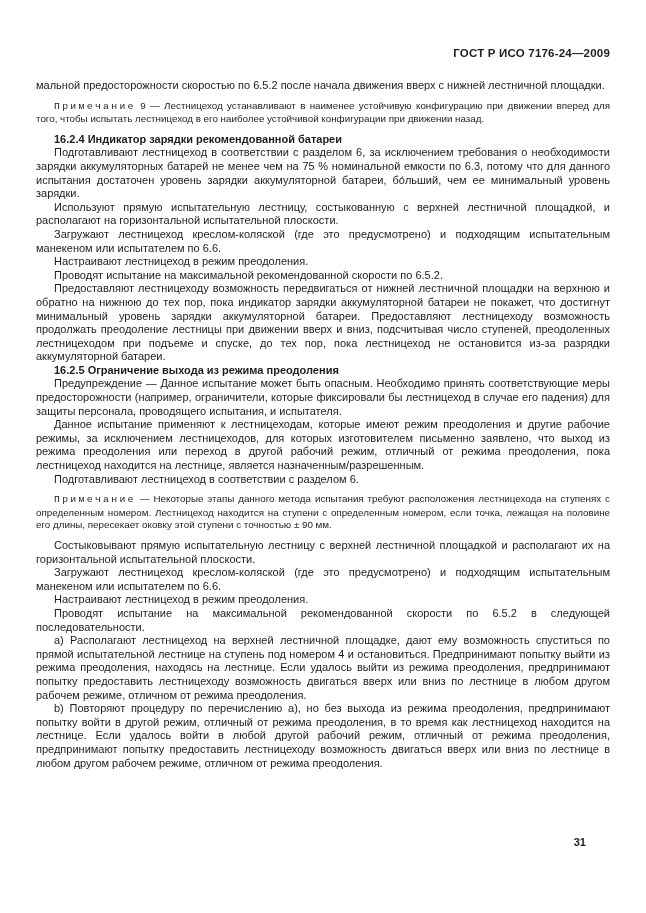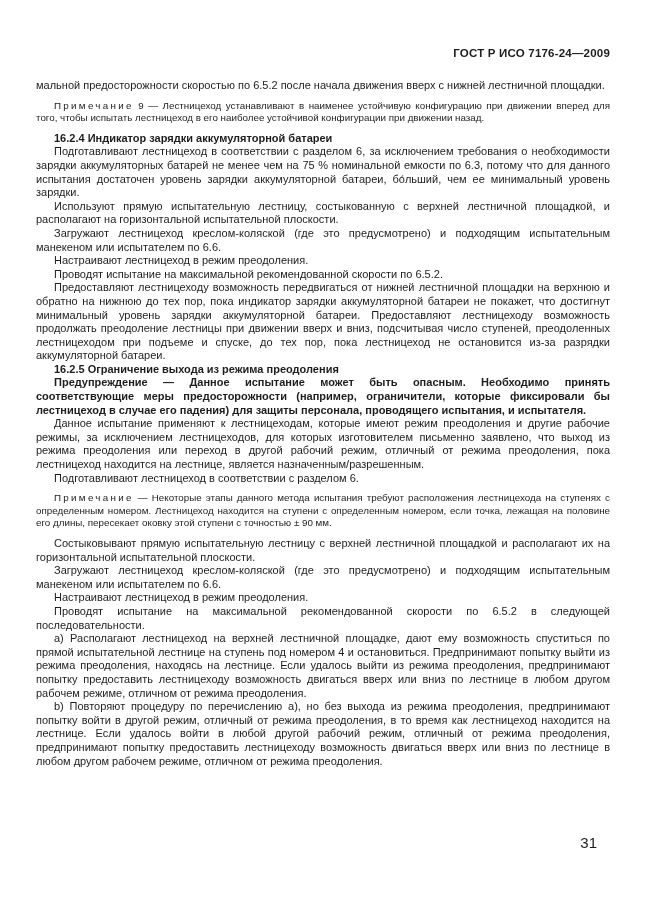--- a/index.html
+++ b/index.html
@@ -56,6 +56,7 @@
   }
   .note-label {
     letter-spacing: 2.3px;
+    font-family: Liberation Mono, monospace;
   }
   .page-number {
     position: absolute;

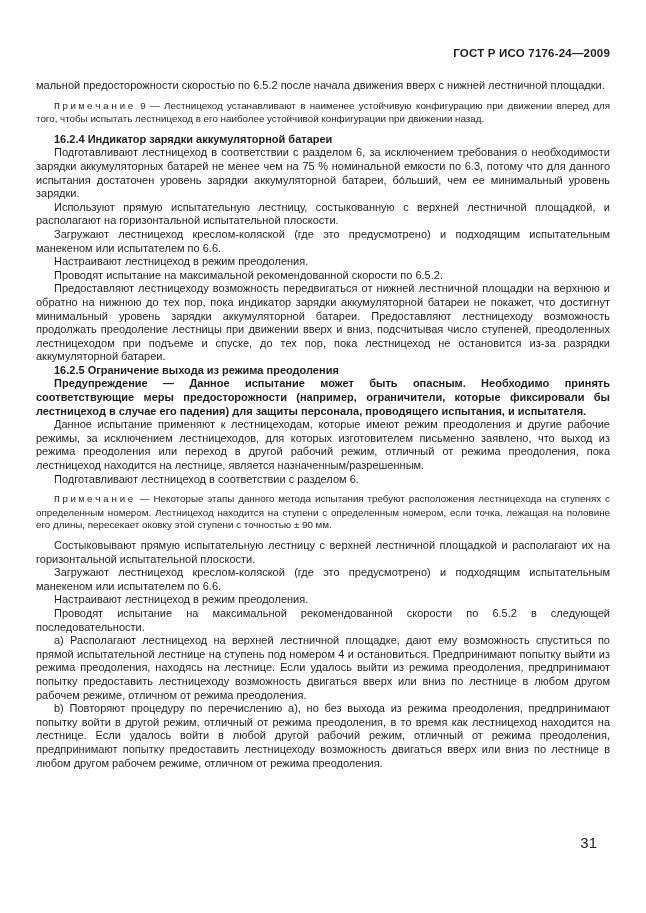--- a/index.html
+++ b/index.html
@@ -82,7 +82,7 @@
       <span>9 — Лестницеход устанавливают в наименее устойчивую конфигурацию при движении вперед для того, чтобы испытать лестницеход в его наиболее устойчивой конфигурации при движении назад.</span>
     </div>
 
-    <p class="heading">16.2.4 Индикатор зарядки аккумуляторной батареи</p>
+    <p class="heading">16.2.4 Индикатор зарядки рекомендованной батареи</p>
 
     <p>Подготавливают лестницеход в соответствии с разделом 6, за исключением требования о необходимости зарядки аккумуляторных батарей не менее чем на 75 % номинальной емкости по 6.3, потому что для данного испытания достаточен уровень зарядки аккумуляторной батареи, бо́льший, чем ее минимальный уровень зарядки.</p>
 

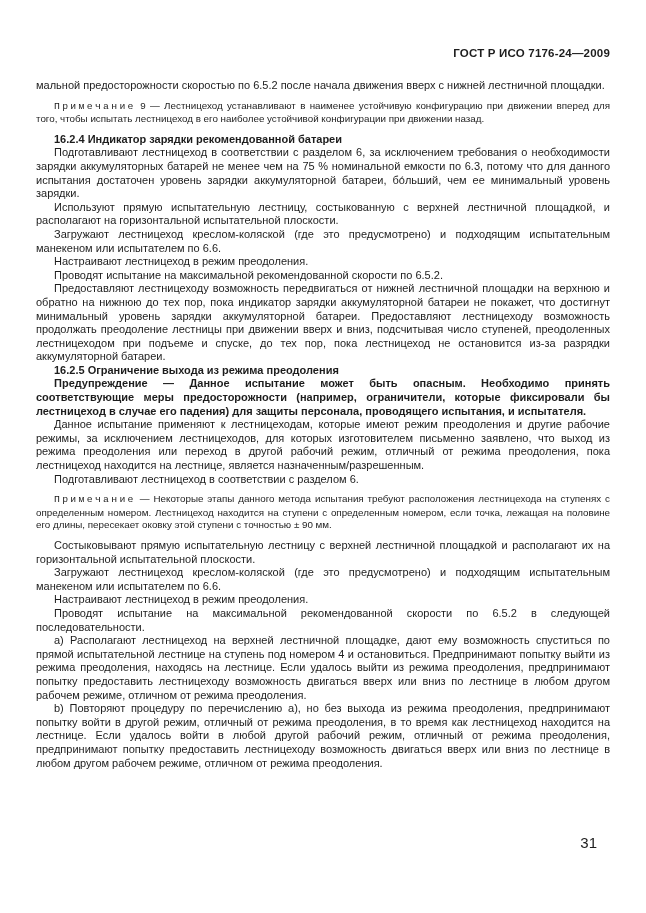--- a/index.html
+++ b/index.html
@@ -45,7 +45,7 @@
     font-weight: bold;
   }
   .warning {
-    font-weight: bold;
+    font-weight: normal;
   }
   .note {
     font-size: 9.8px;

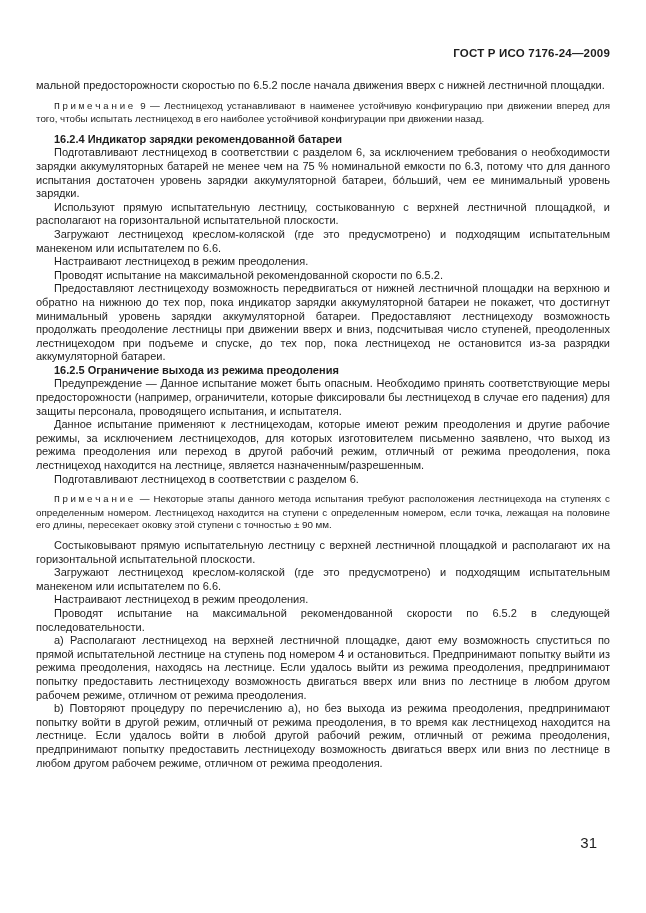--- a/index.html
+++ b/index.html
@@ -60,10 +60,11 @@
   }
   .page-number {
     position: absolute;
-    right: 49px;
+    right: 60px;
     bottom: 64px;
-    font-size: 15px;
+    font-size: 11px;
     line-height: 13px;
+    font-weight: bold;
   }
 </style>
 </head>

